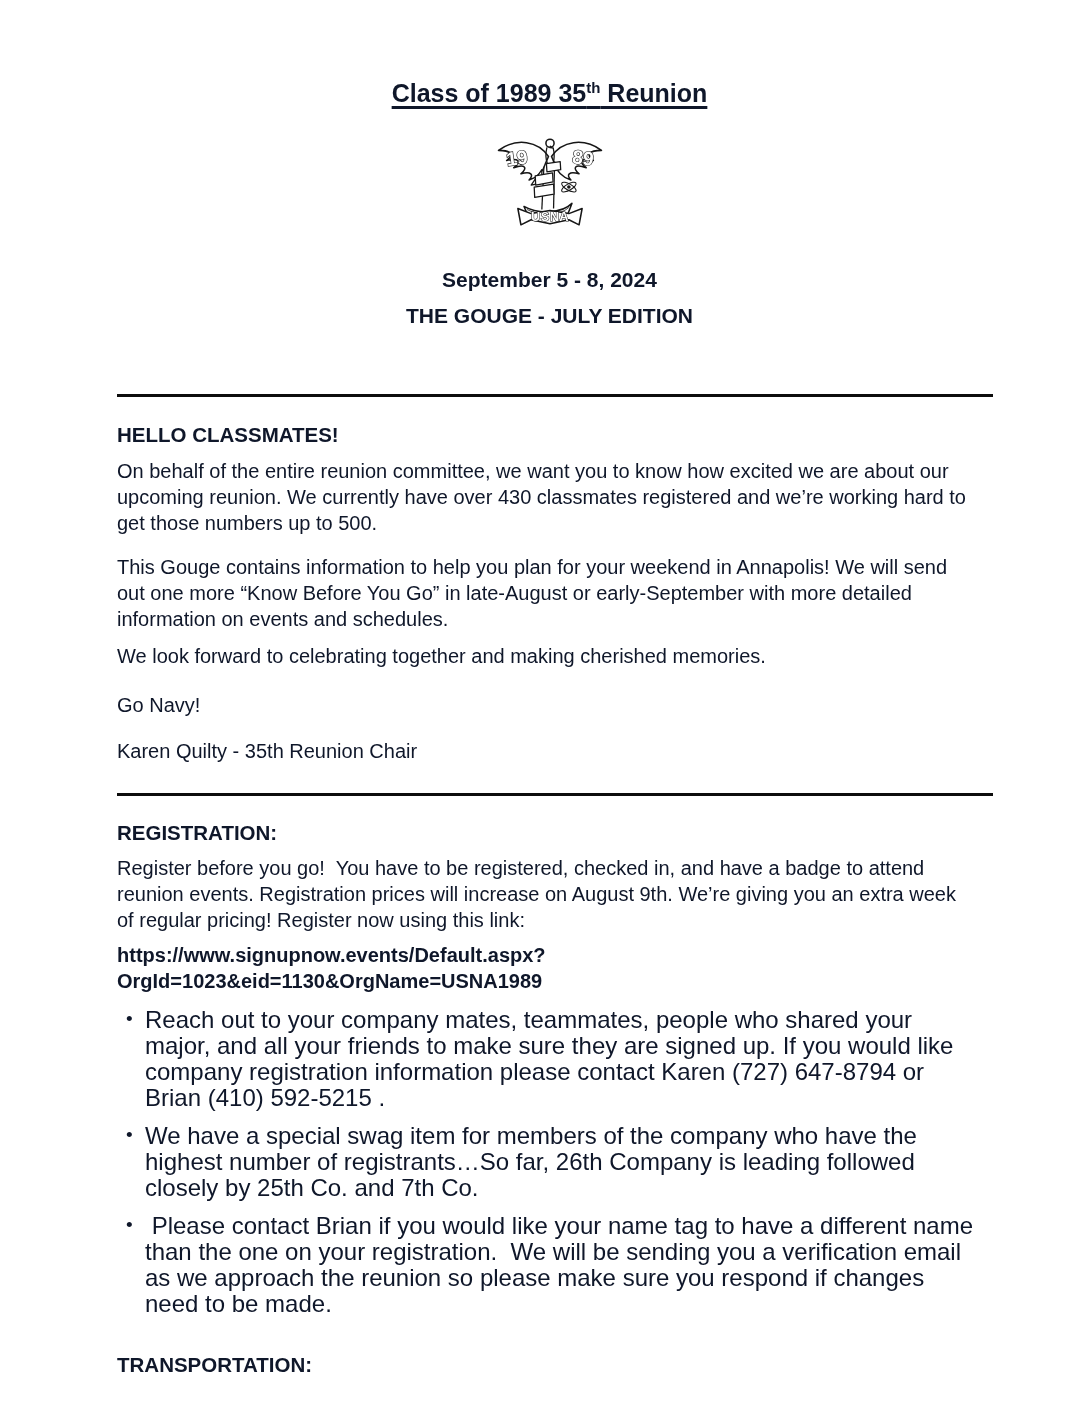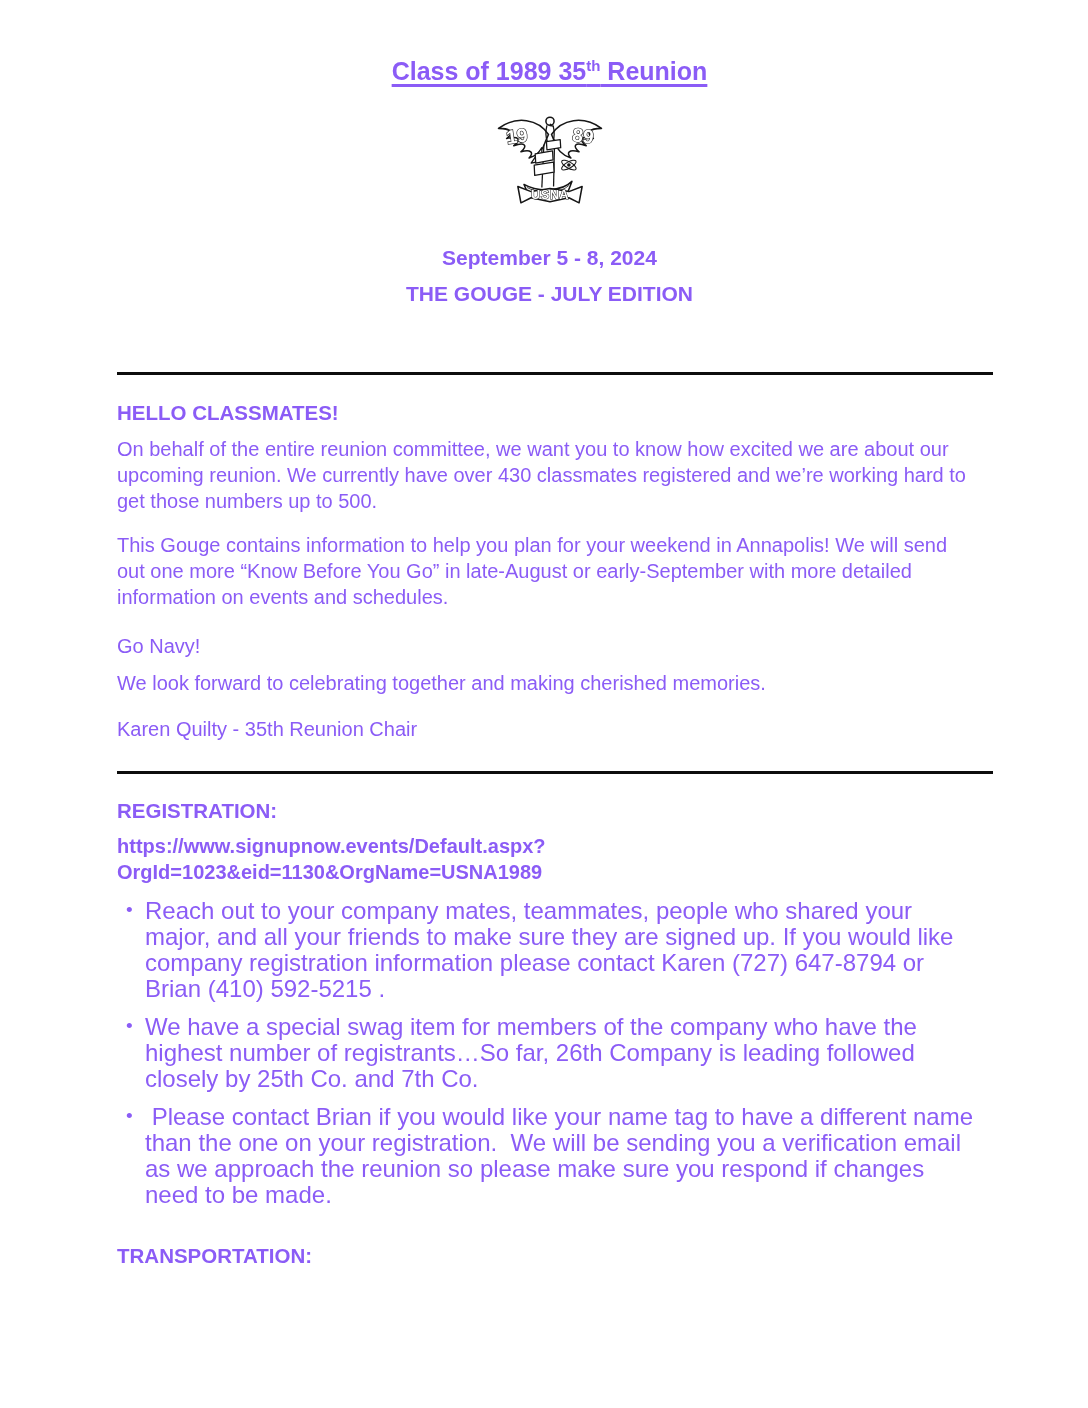--- a/index.html
+++ b/index.html
@@ -5,8 +5,8 @@
   html,body{margin:0;padding:0;background:#ffffff;}
   .page{
     width:1088px;height:1408px;box-sizing:border-box;
-    padding:56px 106px 0 117px;
-    background:#ffffff;color:#8b5cf6;
+    padding:78px 106px 0 117px;
+    background:#ffffff;color:#0f172a;
     font-family:"Liberation Sans","DejaVu Sans",sans-serif;
     position:relative;overflow:hidden;
   }

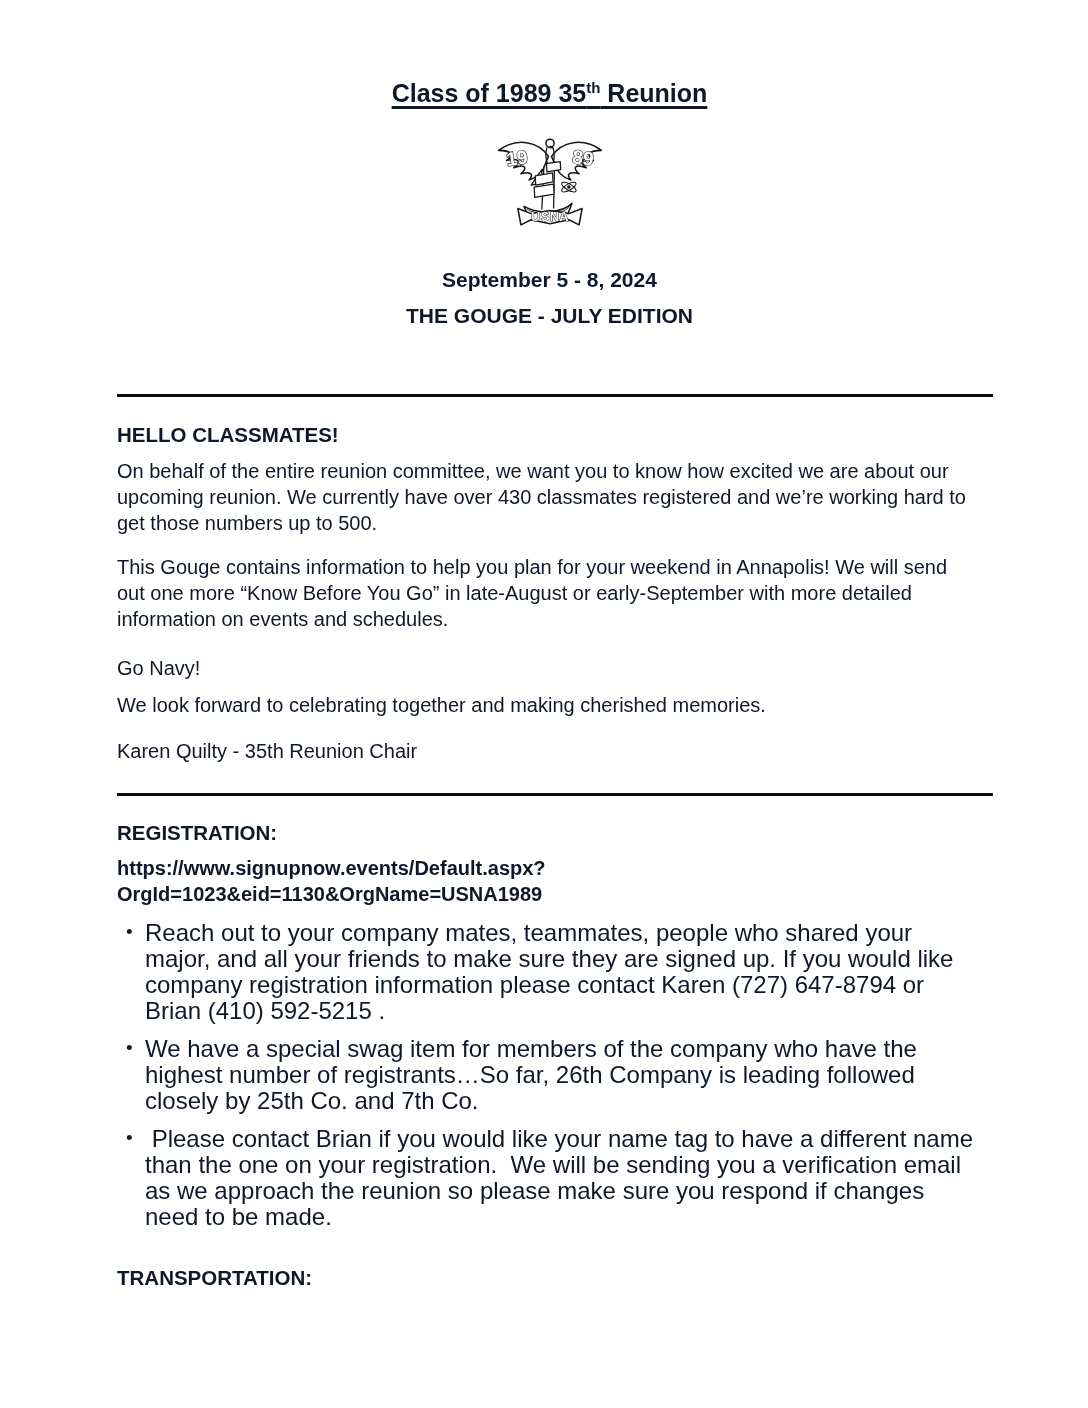--- a/index.html
+++ b/index.html
@@ -90,8 +90,8 @@
   <h2 class="h-section">HELLO CLASSMATES!</h2>
   <p class="body">On behalf of the entire reunion committee, we want you to know how excited we are about our upcoming reunion. We currently have over 430 classmates registered and we’re working hard to get those numbers up to 500.</p>
   <p class="body" style="margin-top:18px">This Gouge contains information to help you plan for your weekend in Annapolis! We will send out one more “Know Before You Go” in late-August or early-September with more detailed information on events and schedules.</p>
+  <p class="body" style="margin-top:11px">We look forward to celebrating together and making cherished memories.</p>
   <p class="body gap">Go Navy!</p>
-  <p class="body" style="margin-top:11px">We look forward to celebrating together and making cherished memories.</p>
   <p class="body sig">Karen Quilty - 35th Reunion Chair</p>
 
   <hr class="divider second">

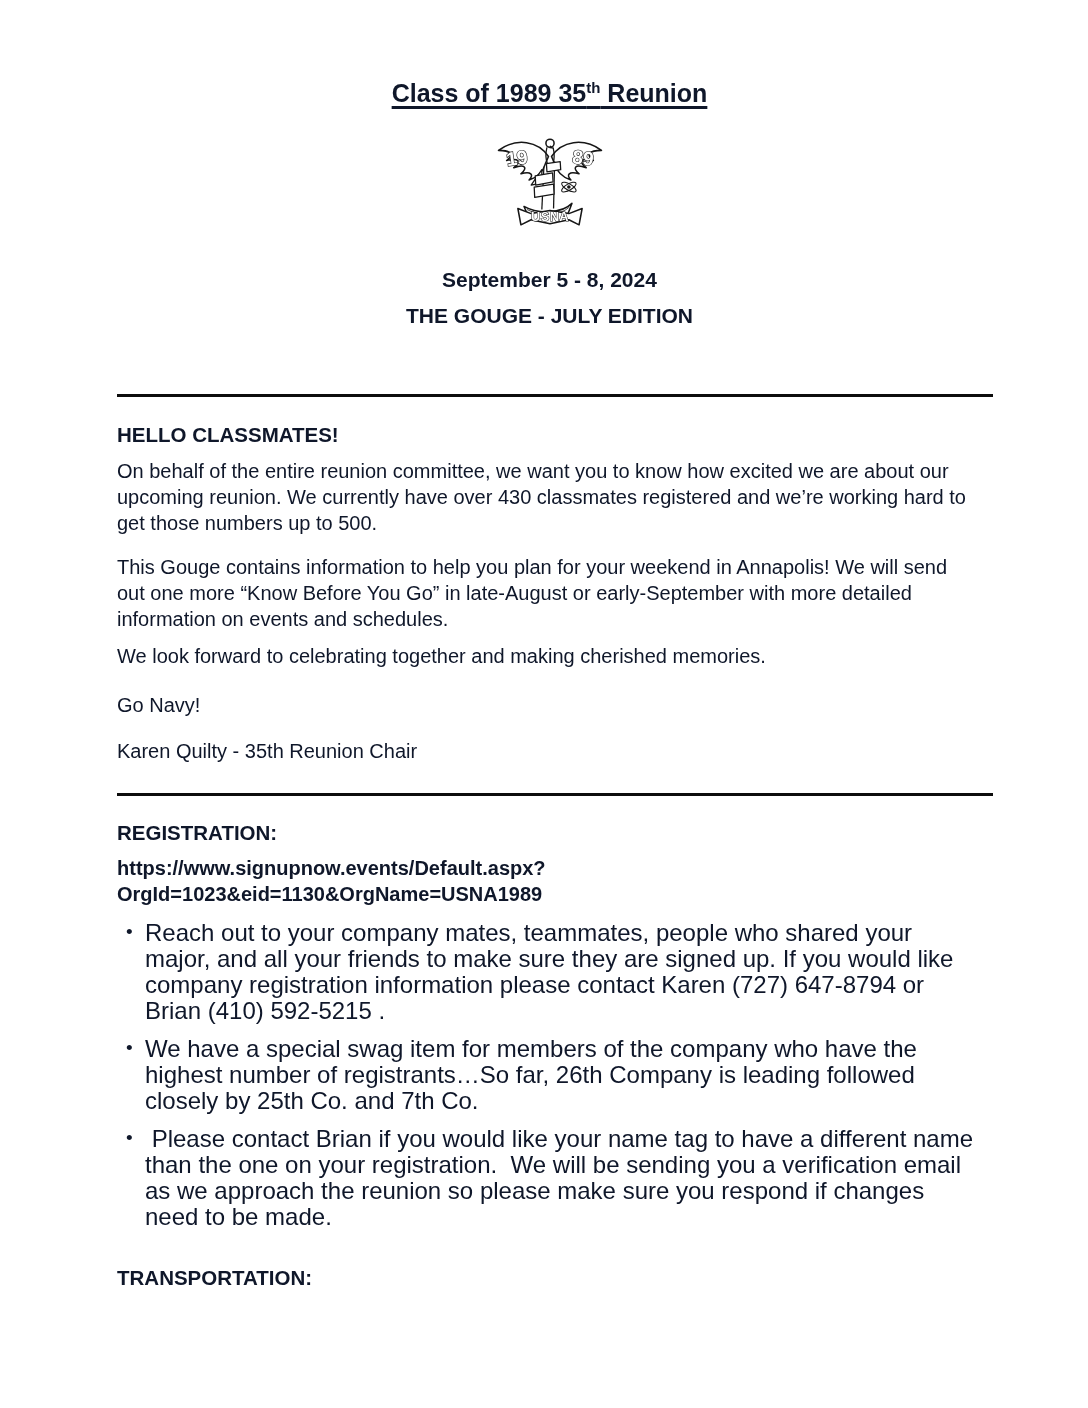--- a/index.html
+++ b/index.html
@@ -97,6 +97,7 @@
   <hr class="divider second">
 
   <h2 class="h-section reg">REGISTRATION:</h2>
+  <p class="body" style="margin-top:9px">Register before you go!  You have to be registered, checked in, and have a badge to attend reunion events. Registration prices will increase on August 9th. We’re giving you an extra week of regular pricing! Register now using this link:</p>
 
   <div class="linkblock">
     <div>https://www.signupnow.events/Default.aspx?</div>

